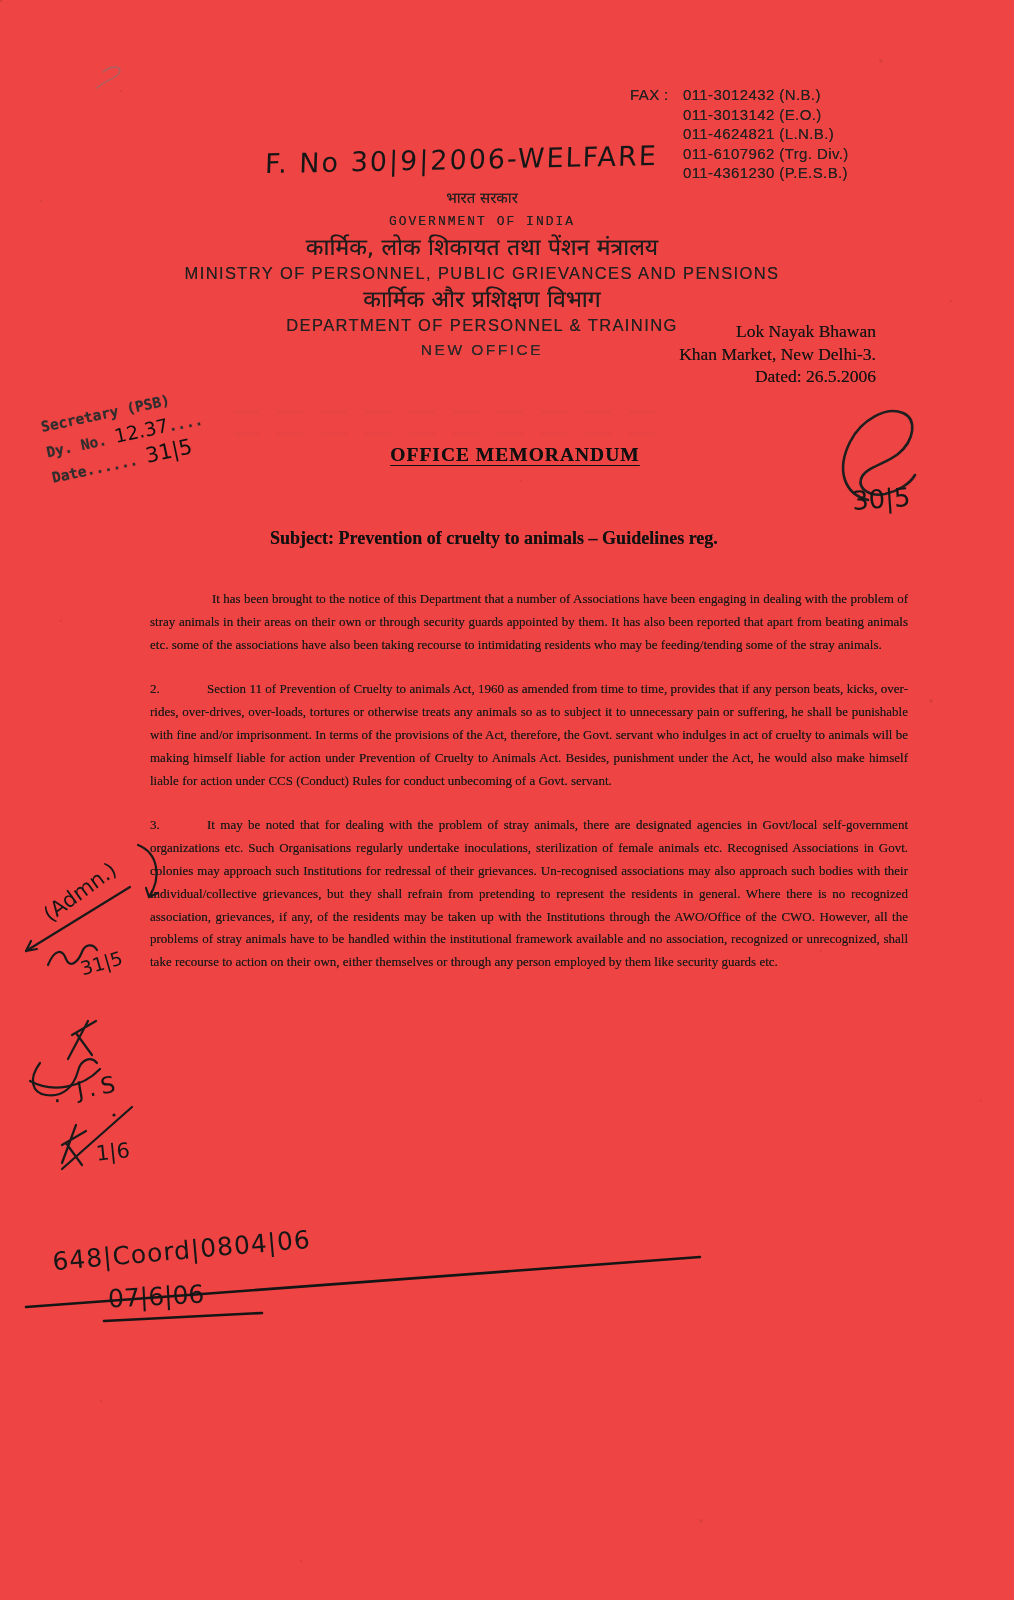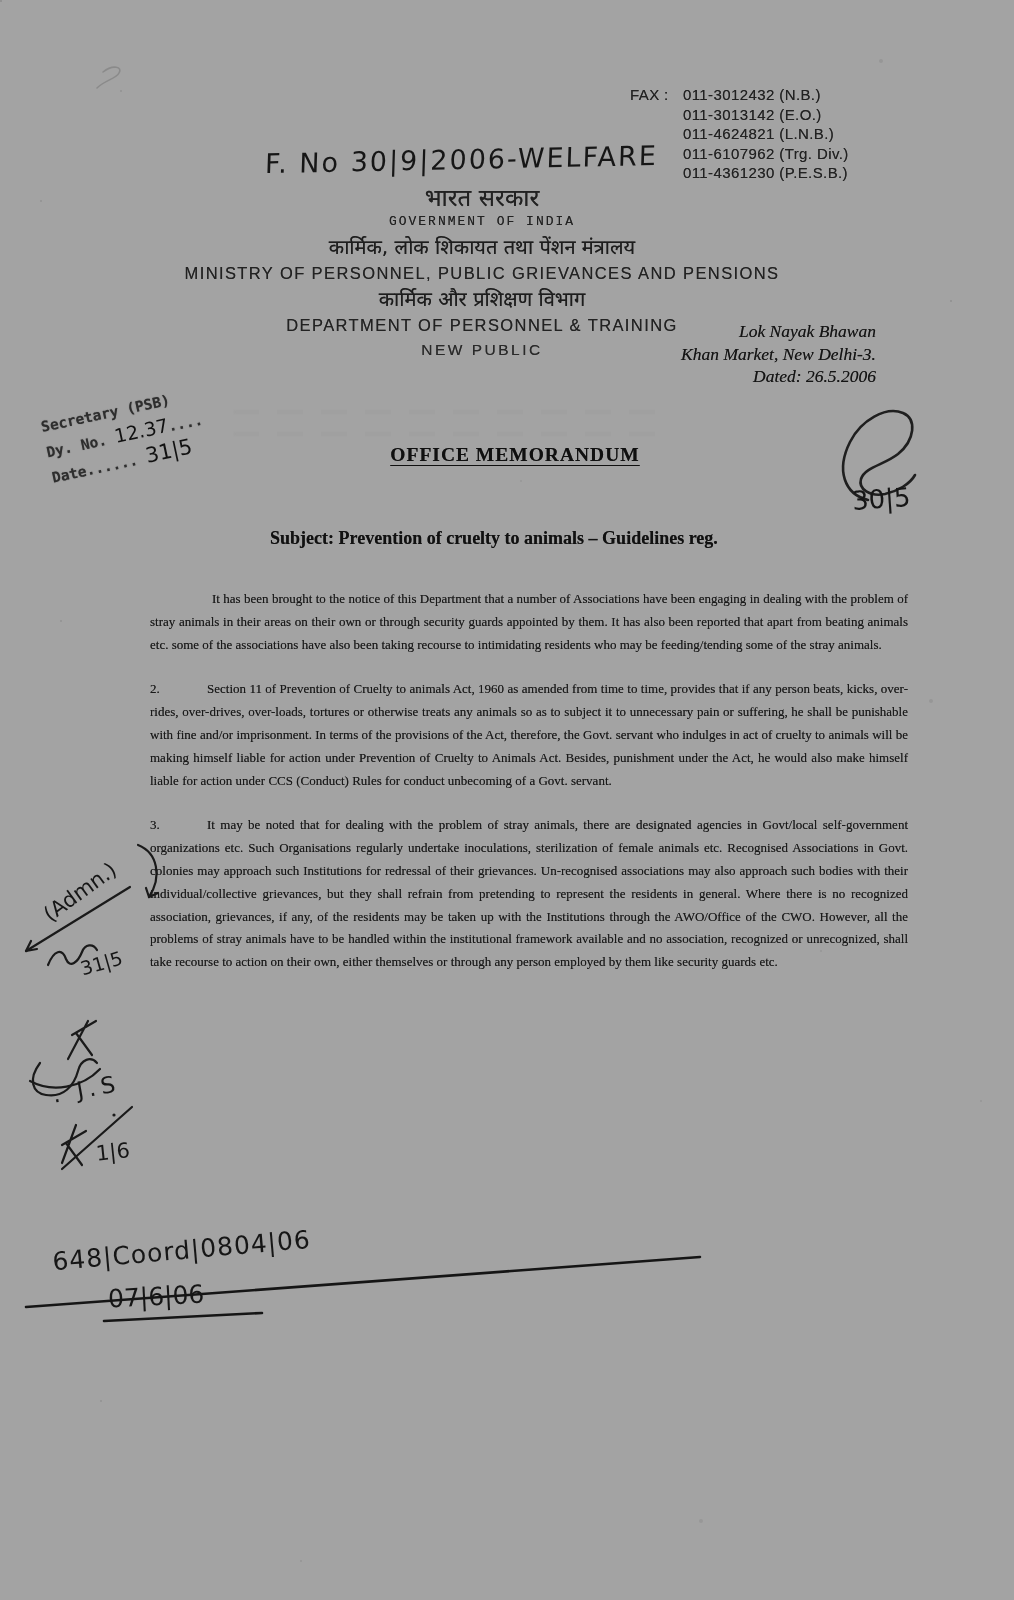--- a/index.html
+++ b/index.html
@@ -6,7 +6,7 @@
   .page{
     position:relative;
     width:1014px;height:1600px;
-    background:#a3a3a3;
+    background:#ef4444;
     overflow:hidden;
     font-family:"Liberation Serif", serif;
     color:#1b1b1b;

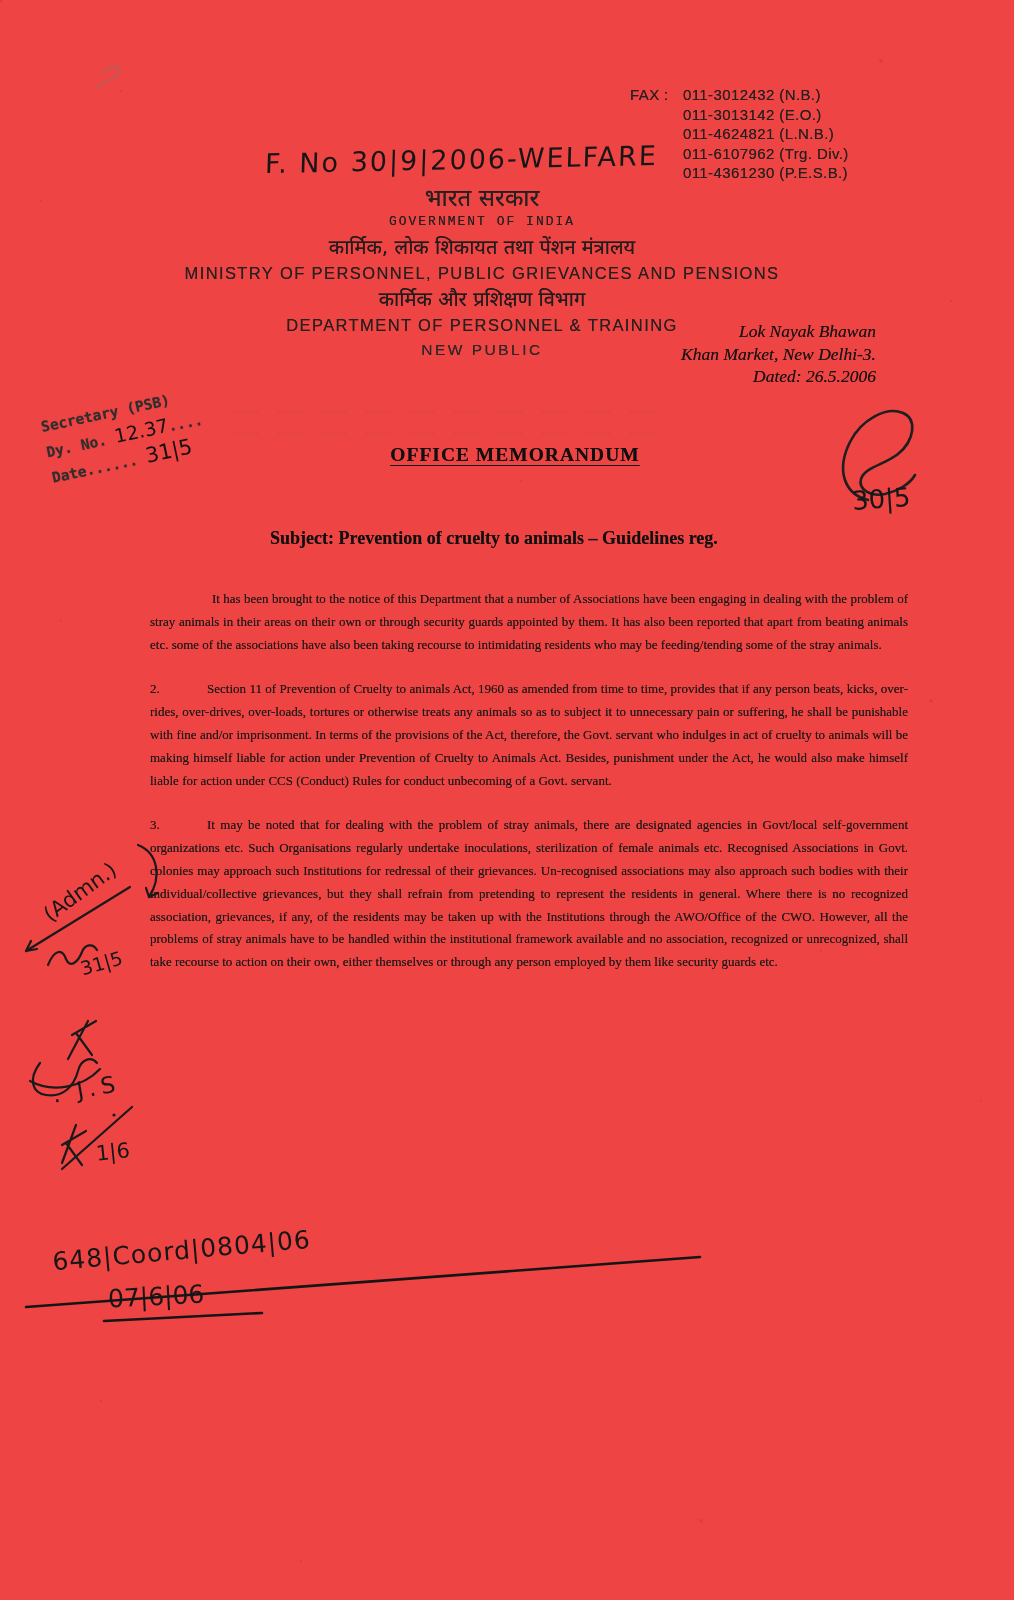--- a/index.html
+++ b/index.html
@@ -39,7 +39,7 @@
 
   
   .letterhead{position:absolute;left:0;top:186px;width:964px;text-align:center;}
-  .lh-hi-sm{font-family:"DejaVu Sans",sans-serif;font-size:24px;line-height:24px;color:#222;}
+  .lh-hi-sm{font-family:"DejaVu Sans",sans-serif;font-size:15px;line-height:24px;color:#222;}
   .lh-en-lg{font-family:Liberation Mono, monospace;font-size:13px;line-height:24px;letter-spacing:2px;color:#222;}
   .lh-hi-lg{font-family:"DejaVu Sans",sans-serif;font-size:20px;line-height:27px;color:#1d1d1d;}
   .lh-en-md{font-family:"Liberation Sans",sans-serif;font-size:16.5px;line-height:25px;letter-spacing:1.4px;color:#222;}

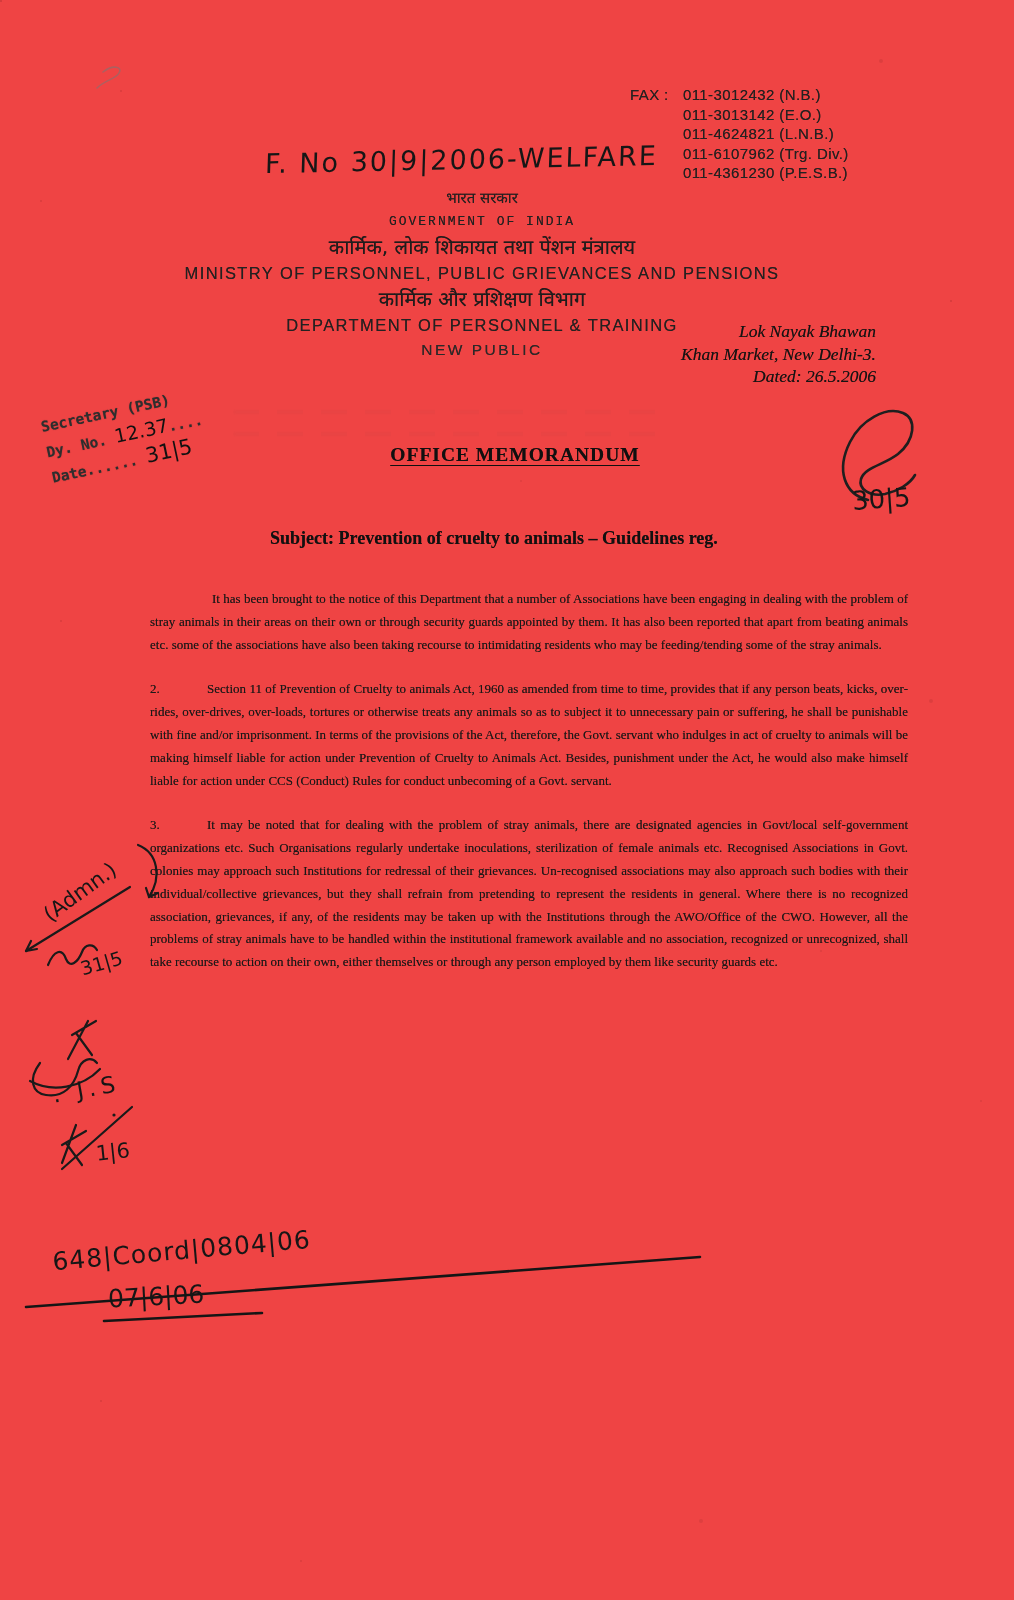--- a/index.html
+++ b/index.html
@@ -41,7 +41,7 @@
   .letterhead{position:absolute;left:0;top:186px;width:964px;text-align:center;}
   .lh-hi-sm{font-family:"DejaVu Sans",sans-serif;font-size:15px;line-height:24px;color:#222;}
   .lh-en-lg{font-family:Liberation Mono, monospace;font-size:13px;line-height:24px;letter-spacing:2px;color:#222;}
-  .lh-hi-lg{font-family:"DejaVu Sans",sans-serif;font-size:20px;line-height:27px;color:#1d1d1d;}
+  .lh-hi-lg{font-family:"DejaVu Sans",sans-serif;font-size:23px;line-height:27px;color:#1d1d1d;}
   .lh-en-md{font-family:"Liberation Sans",sans-serif;font-size:16.5px;line-height:25px;letter-spacing:1.4px;color:#222;}
   .lh-hi-city{font-family:"DejaVu Sans",sans-serif;font-size:18px;line-height:26px;color:#222;}
   .lh-en-city{font-family:"Liberation Sans",sans-serif;font-size:15.5px;line-height:24px;letter-spacing:2.5px;color:#2a2a2a;}

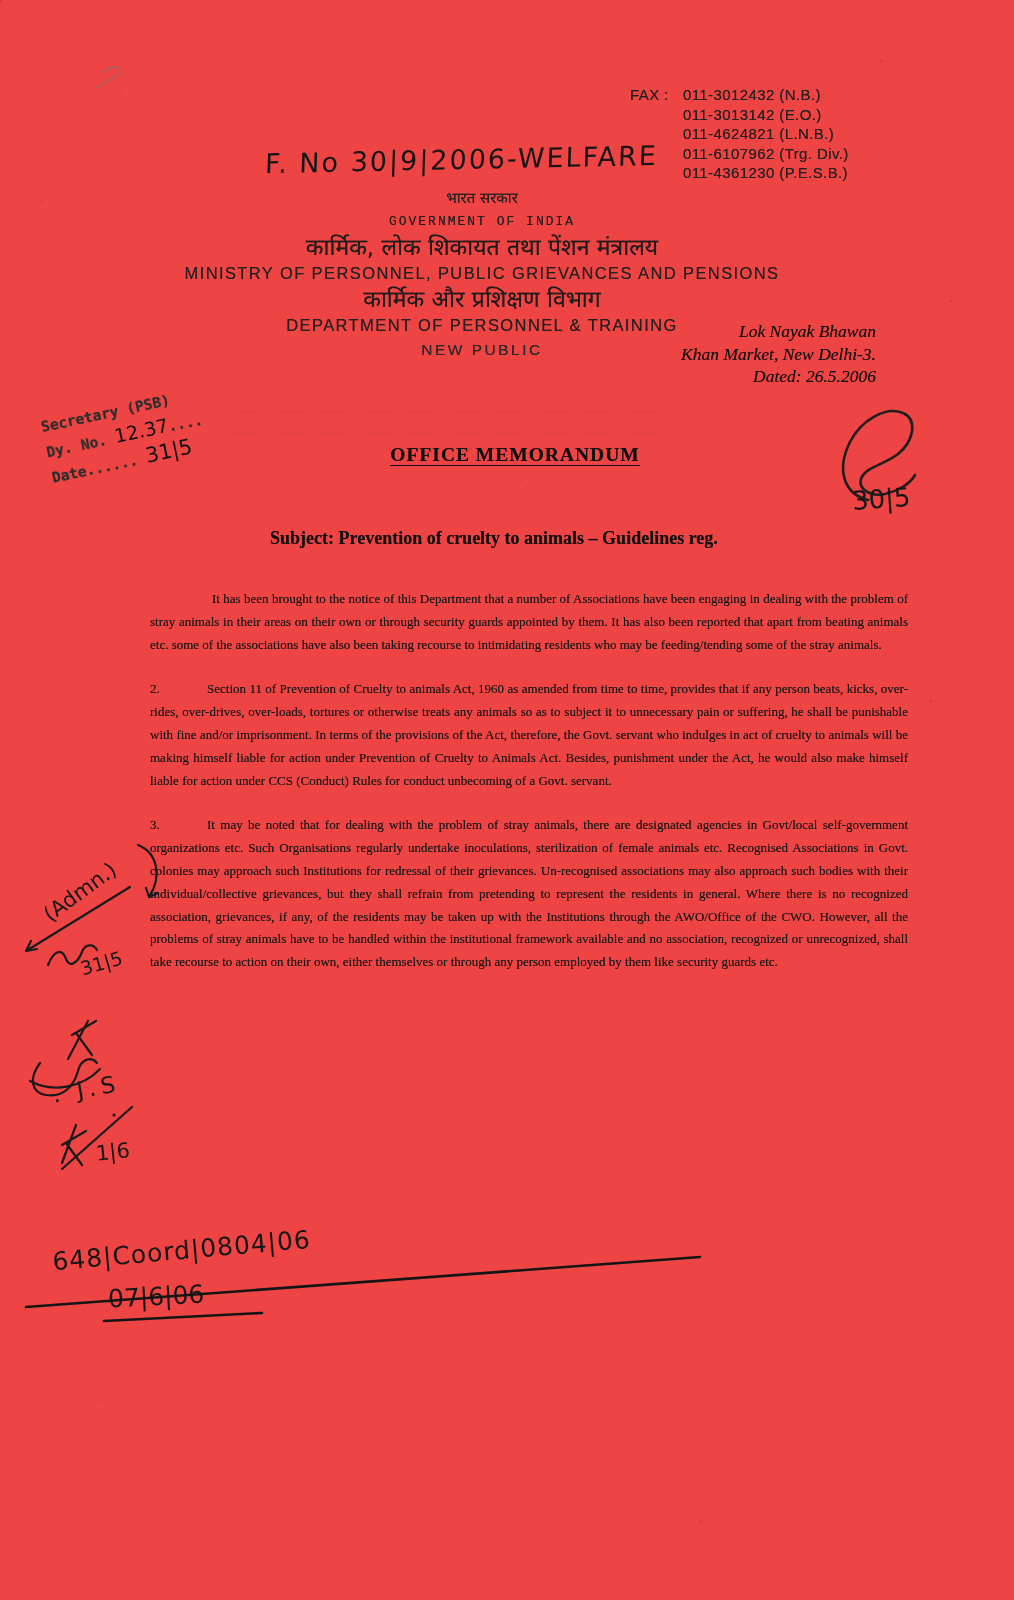--- a/index.html
+++ b/index.html
@@ -48,7 +48,7 @@
 
   
   .addr{position:absolute;right:138px;top:320px;text-align:right;
-        font-size:17.5px;line-height:22.5px;color:#141414;font-style:italic;}
+        font-size:17.5px;line-height:22.5px;color:#141414;}
 
   
   .stamp{position:absolute;left:45px;top:398px;transform:rotate(-12deg);

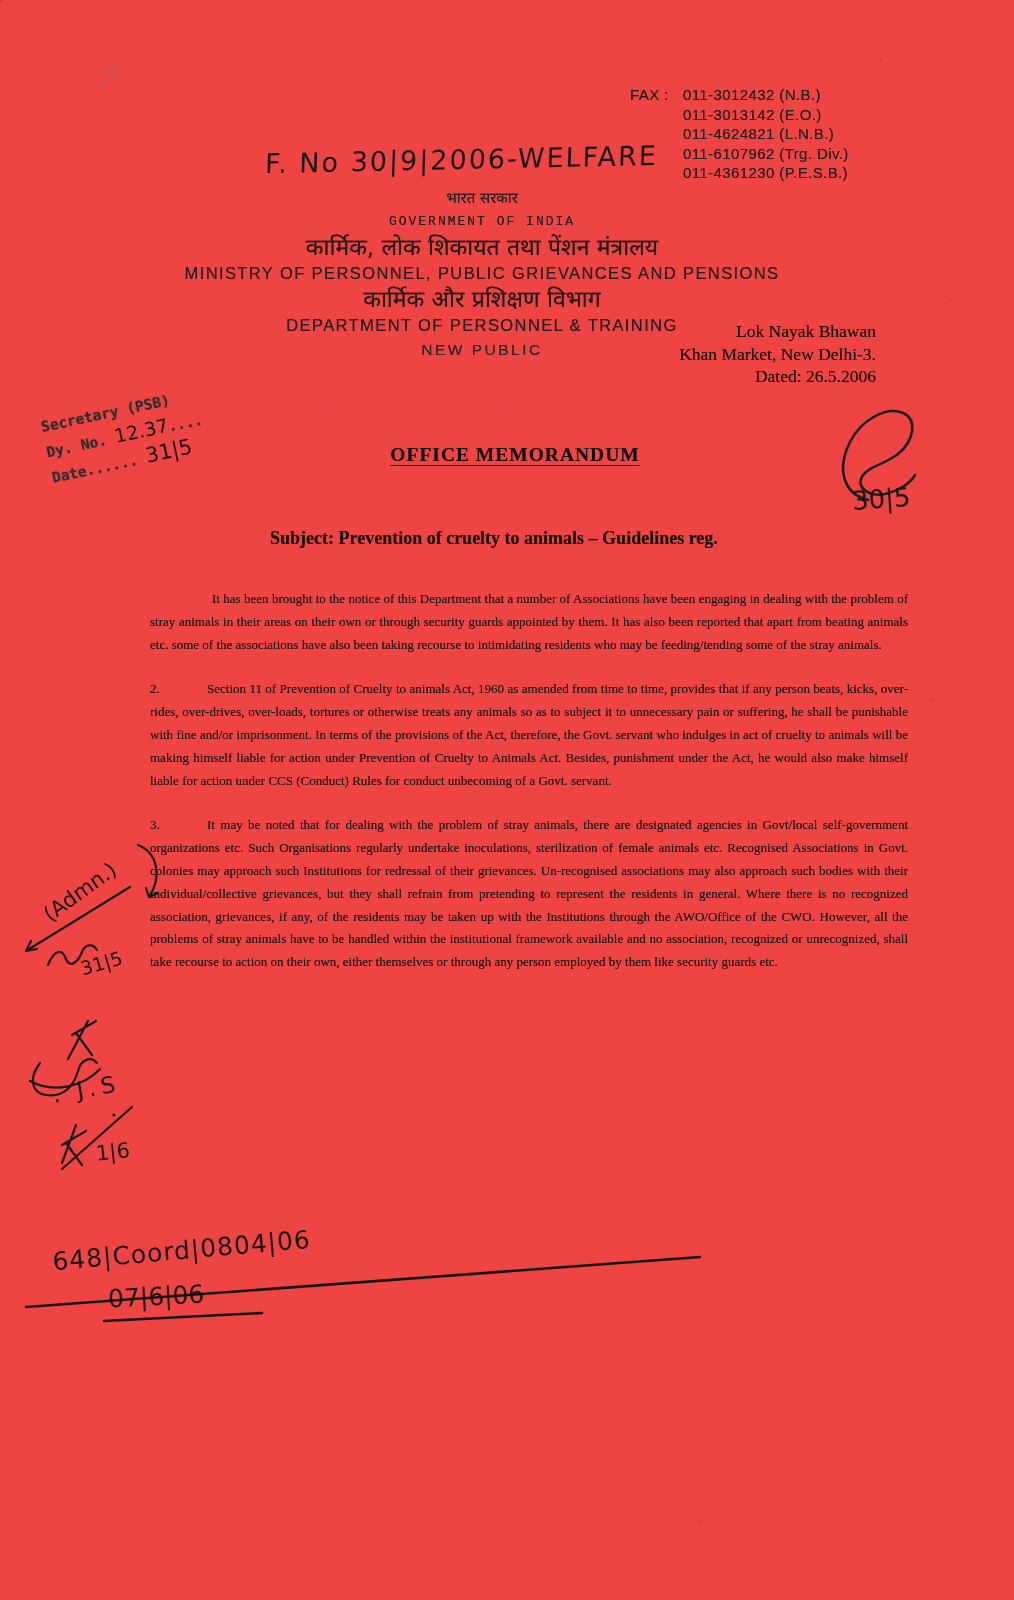--- a/index.html
+++ b/index.html
@@ -125,7 +125,7 @@
     <div class="lh-en-md typed">MINISTRY OF PERSONNEL, PUBLIC GRIEVANCES AND PENSIONS</div>
     <div class="lh-hi-lg typed">कार्मिक और प्रशिक्षण विभाग</div>
     <div class="lh-en-md typed">DEPARTMENT OF PERSONNEL &amp; TRAINING</div>
-    <div class="lh-en-city typed">NEW PUBLIC</div>
+    <div class="lh-en-city typed">NEW OFFICE</div>
   </div>
 
   <div class="addr typed">

